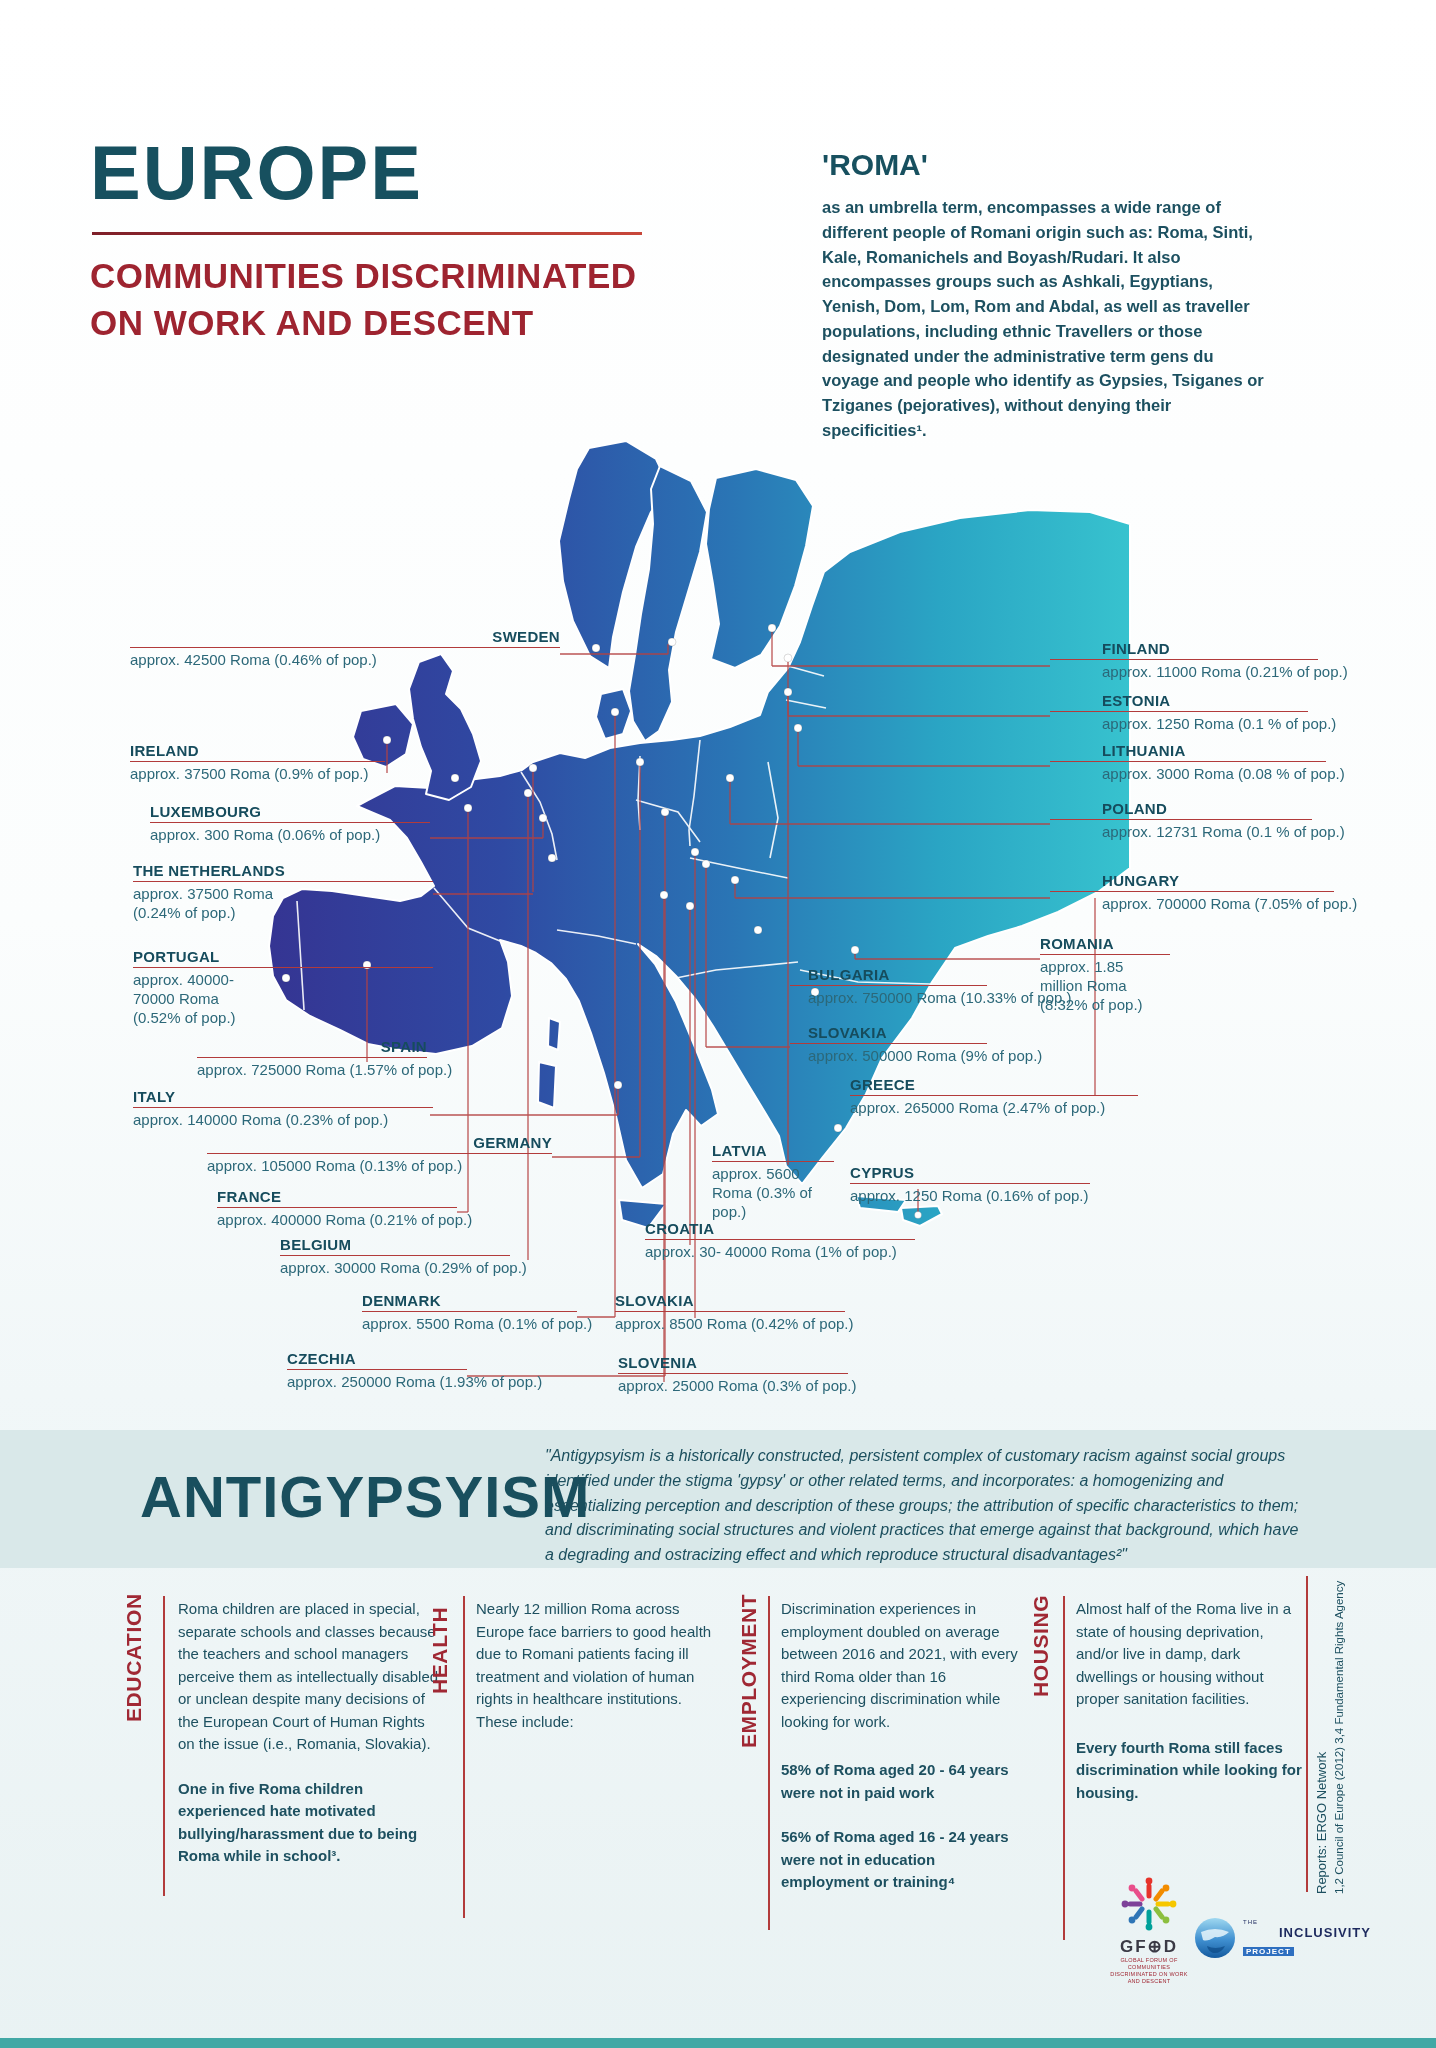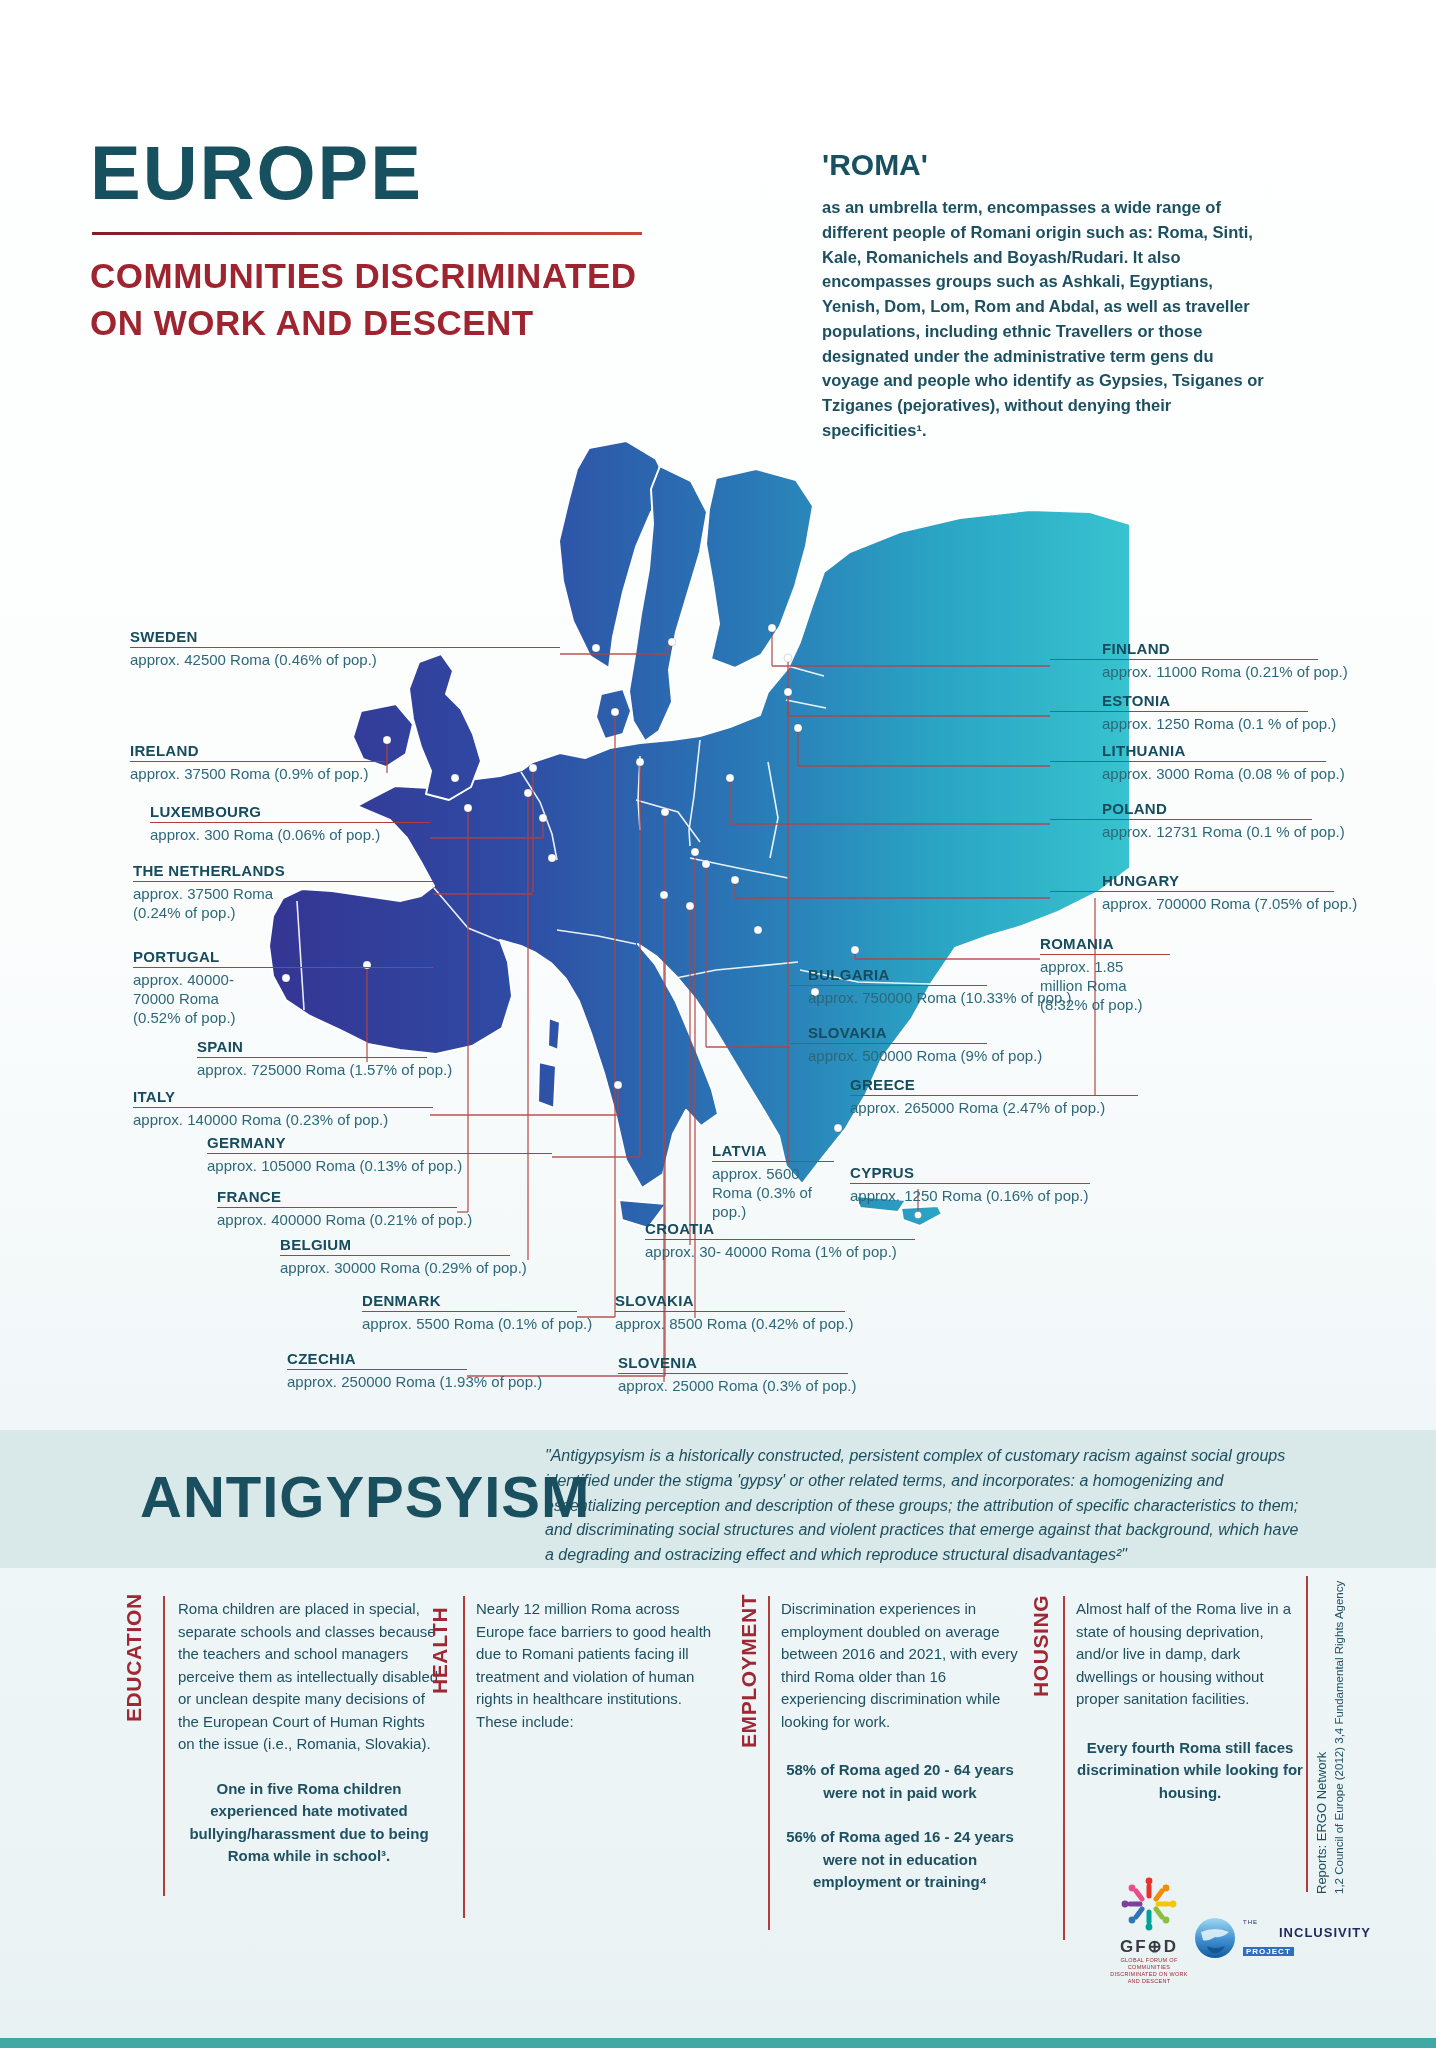--- a/index.html
+++ b/index.html
@@ -18,7 +18,7 @@
   .cn{font-weight:bold;color:#164c5d;font-size:15px;letter-spacing:.3px;
       border-bottom:1.5px solid #b23b3b;padding-bottom:2px;}
   .cs{color:#2c6879;font-size:15px;padding-top:3px;line-height:1.25;}
-  .tc{text-align:left}.tr{text-align:left}.nw{white-space:nowrap}
+  .tc{text-align:right}.tr{text-align:left}.nw{white-space:nowrap}
   .ind .cn{text-indent:52px}.ind .cs{margin-left:52px}
   .ind2 .cn{text-indent:18px}.ind2 .cs{margin-left:18px}
   

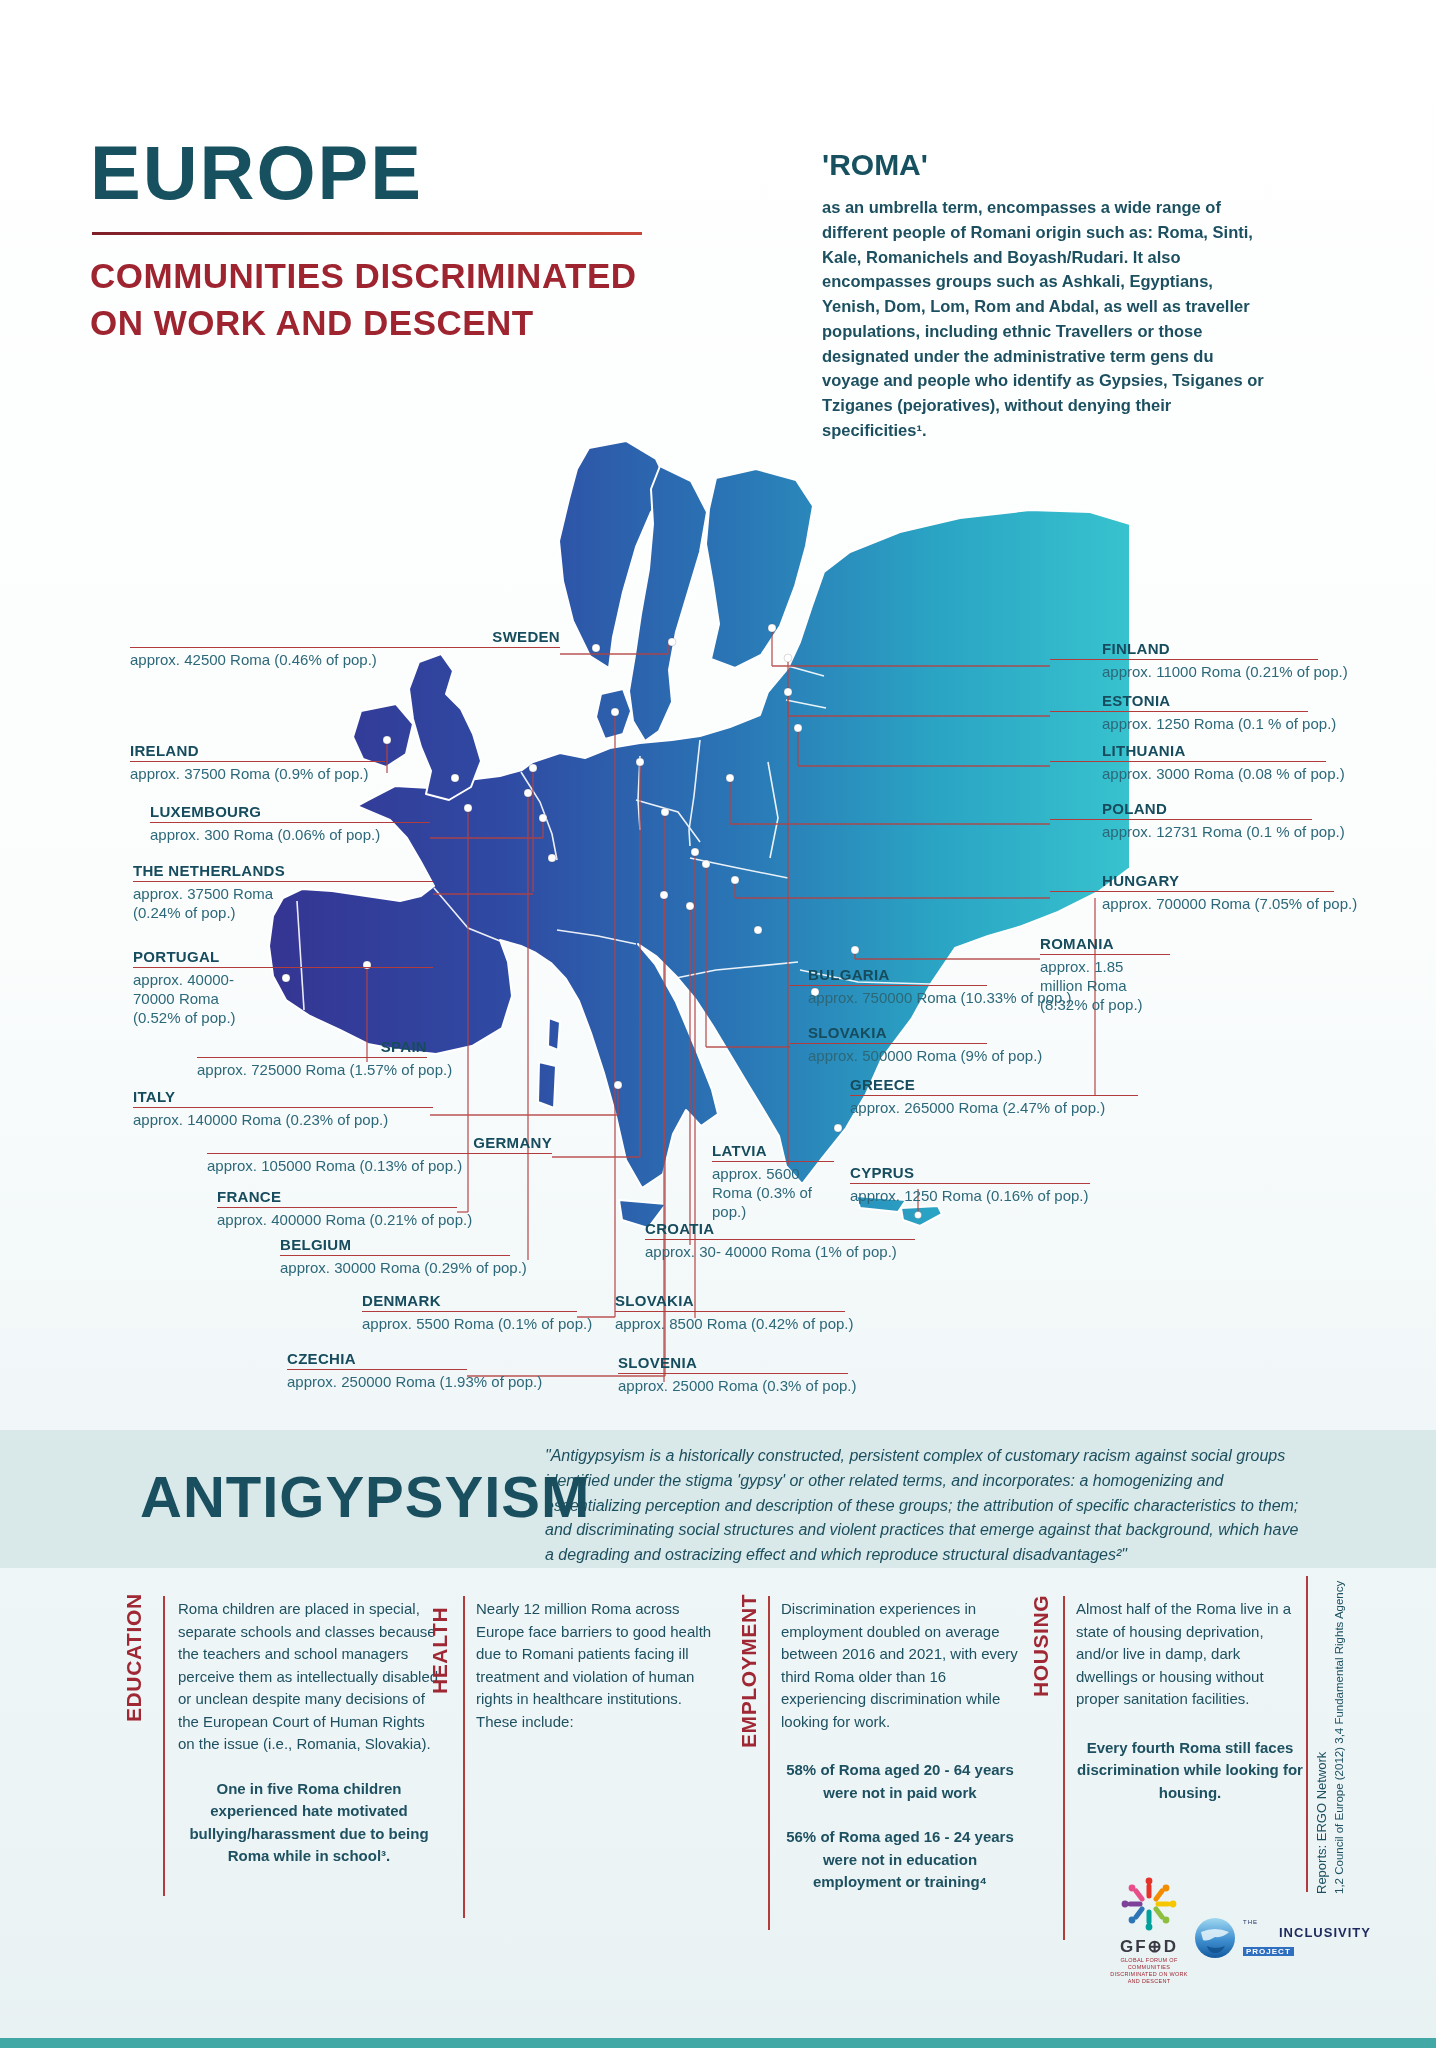--- a/index.html
+++ b/index.html
@@ -30,7 +30,7 @@
          transform:rotate(-90deg);transform-origin:0 0;white-space:nowrap;z-index:4;}
   .vline{width:2px;background:#b23b3b;z-index:4;}
   .ctext{font-size:15px;color:#1d5060;line-height:1.5;z-index:4;}
-  .ctext .b{font-weight:bold;text-align:center;}
+  .ctext .b{font-weight:bold;}
   .pre{white-space:pre-line;}.m22{margin-top:22px}.m26{margin-top:26px}
   
   .rep1{font-size:13px;color:#1d5060;transform:rotate(-90deg);transform-origin:0 0;white-space:nowrap;}

